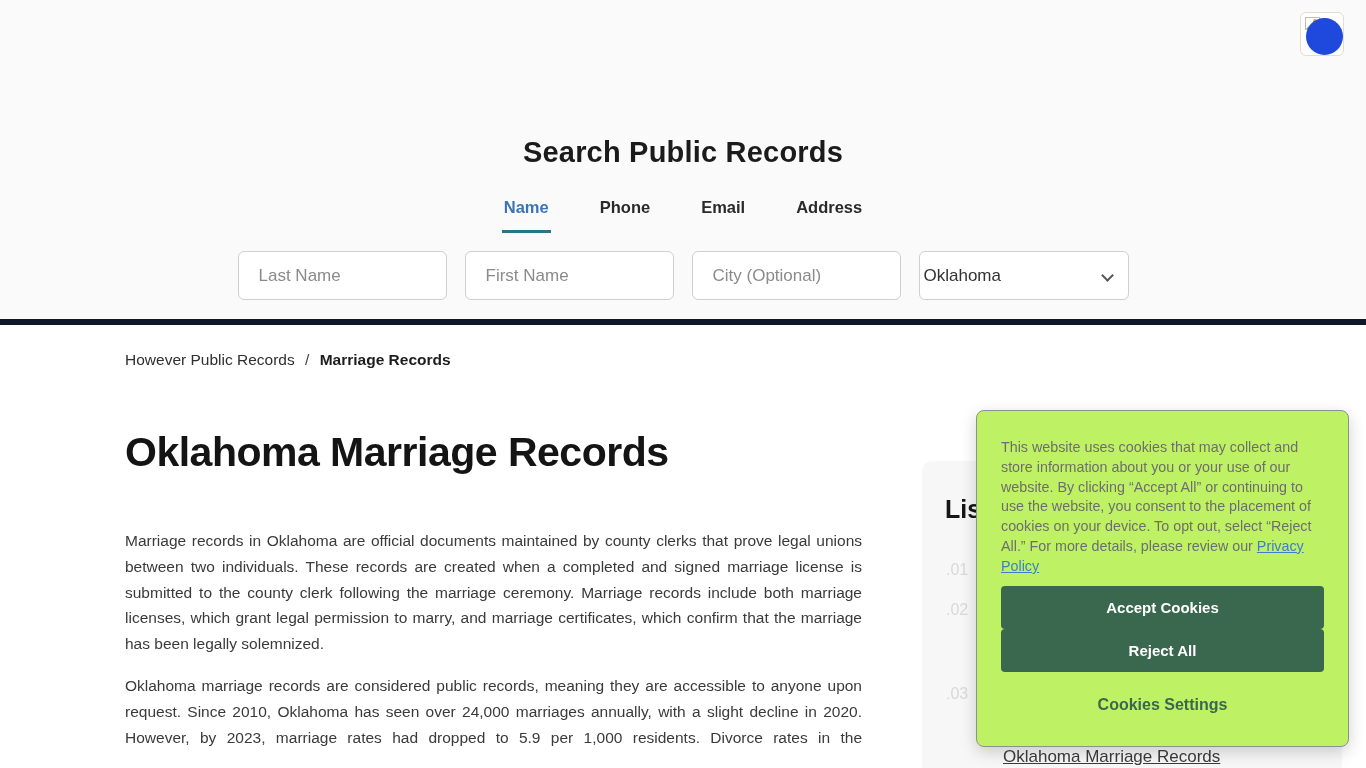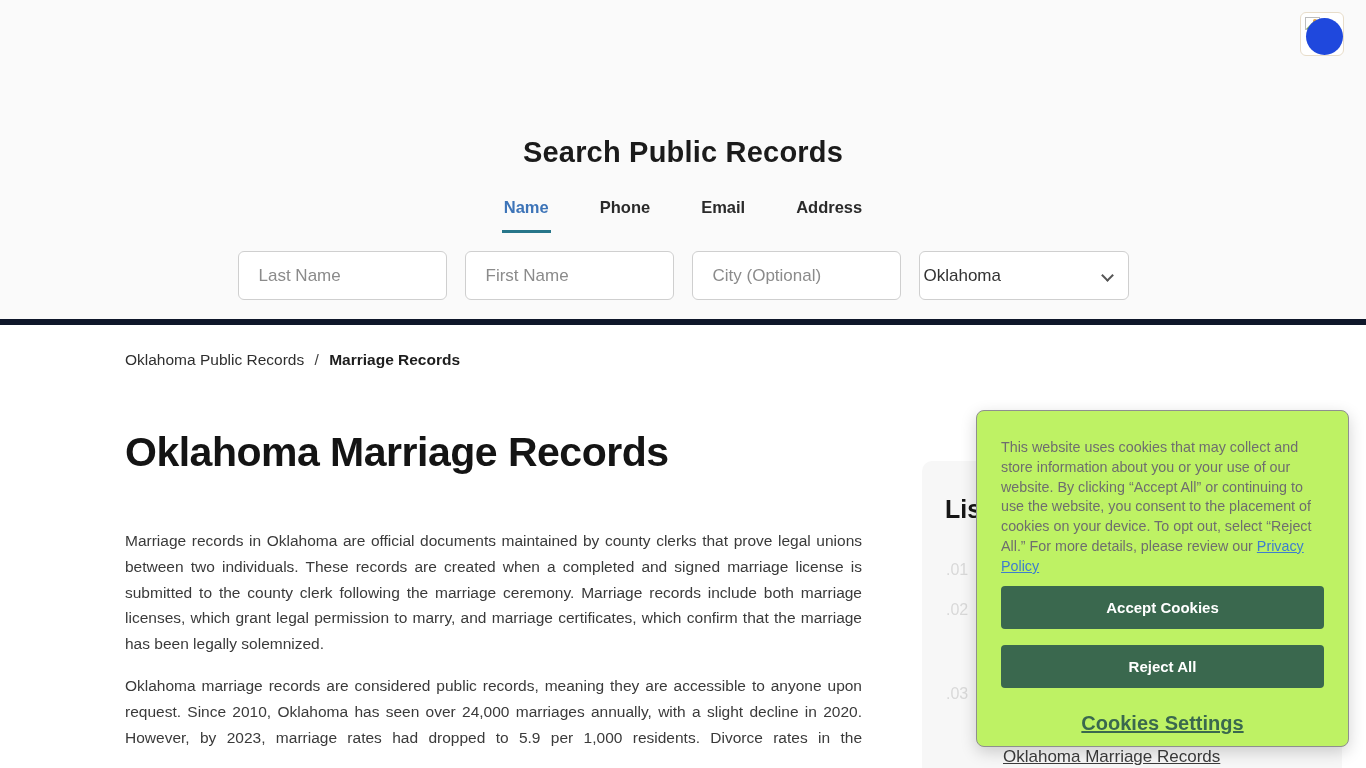--- a/index.html
+++ b/index.html
@@ -114,7 +114,7 @@
 </div>
 
 <div class="crumbs">
-  <a>Oklahoma Public Records</a>
+  <a>However Public Records</a>
   <span class="sep">/</span>
   <span class="curr">Marriage Records</span>
 </div>

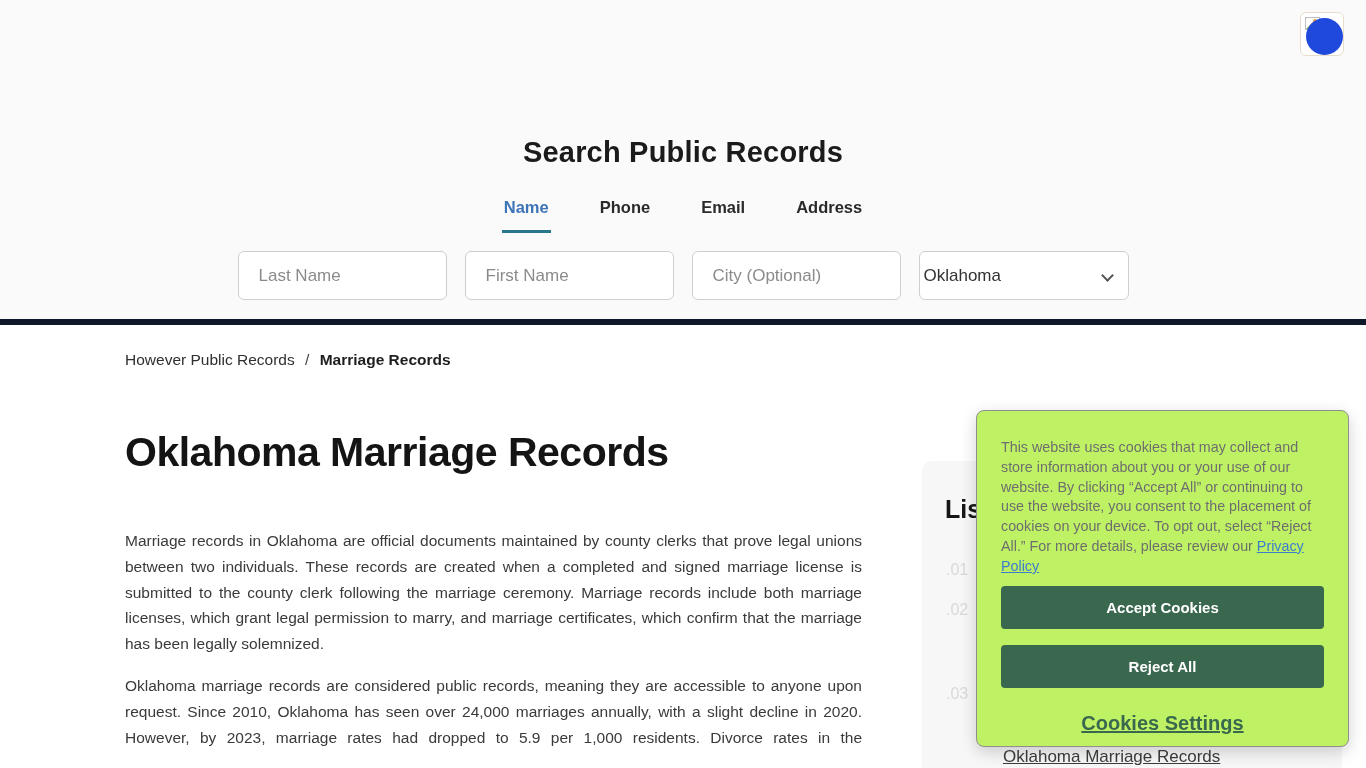--- a/index.html
+++ b/index.html
@@ -76,7 +76,7 @@
   .c-btn { display:block; width:100%; height:43px; margin-top:9px; background:#3a684e;
            color:#fff; border:none; border-radius:4px; font-size:15px; font-weight:700;
            cursor:pointer; font-family:"Liberation Sans", sans-serif; }
-  .c-btn.reject { margin-top:16px; }
+  .c-btn.reject { margin-top:0; }
   .c-settings { display:block; margin-top:24px; text-align:center; font-size:20px;
                 font-weight:700; color:#3a684e; text-decoration:underline; cursor:pointer; }
 </style>

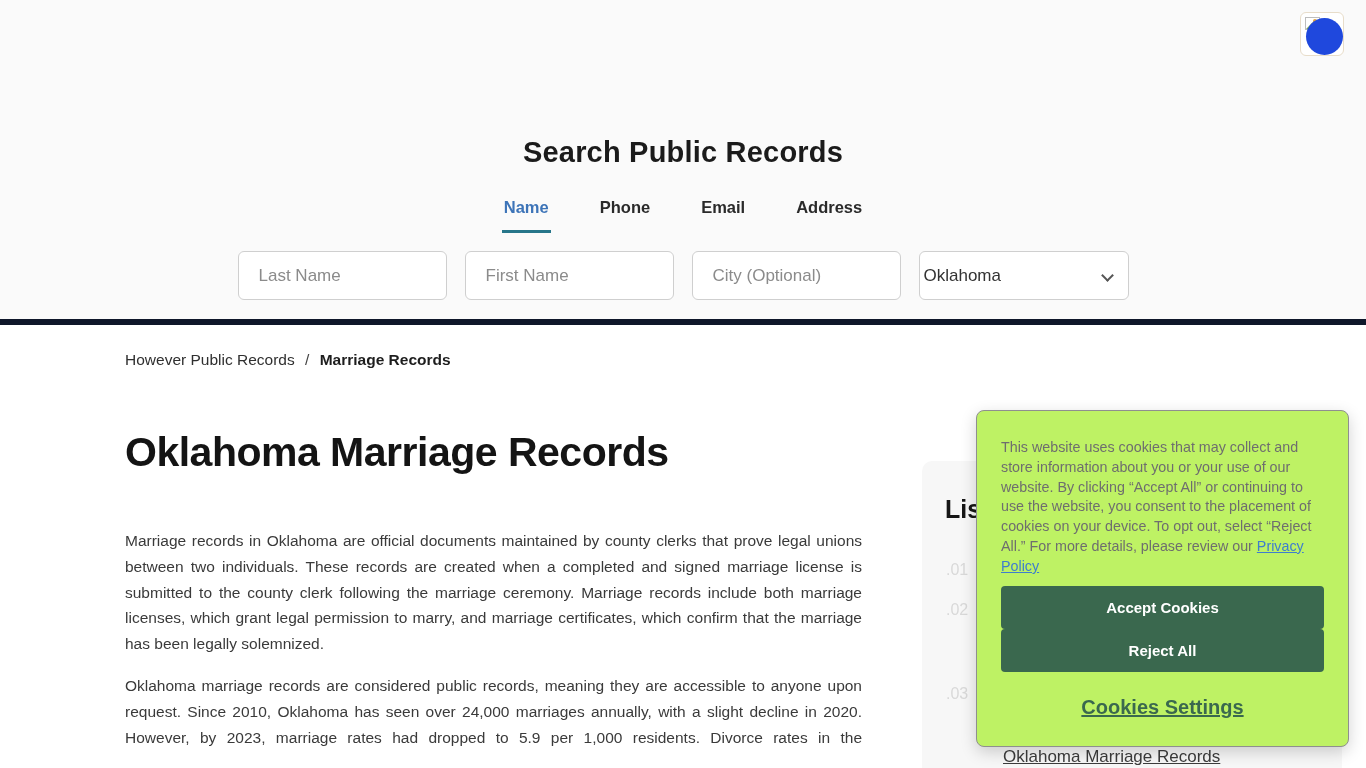--- a/index.html
+++ b/index.html
@@ -77,8 +77,8 @@
            color:#fff; border:none; border-radius:4px; font-size:15px; font-weight:700;
            cursor:pointer; font-family:"Liberation Sans", sans-serif; }
   .c-btn.reject { margin-top:0; }
-  .c-settings { display:block; margin-top:24px; text-align:center; font-size:20px;
-                font-weight:700; color:#3a684e; text-decoration:underline; cursor:pointer; }
+  .c-settings { display:block; margin-top:24px; text-align:center; font-size:16px;
+                font-weight:700; color:#3a684e; cursor:pointer; }
 </style>
 </head>
 <body>

